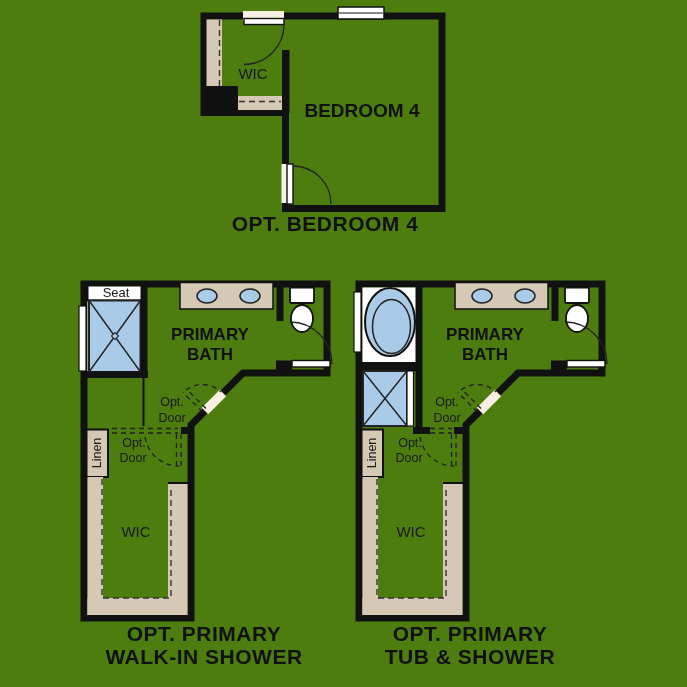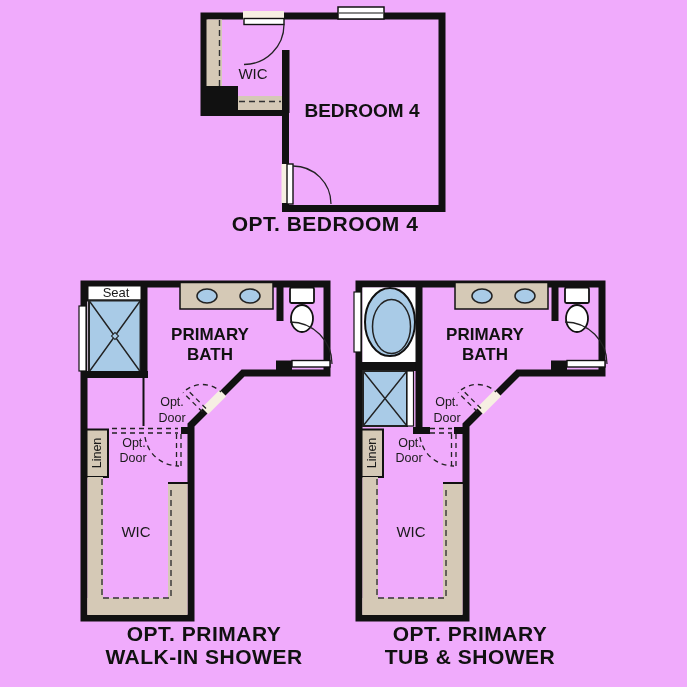--- a/index.html
+++ b/index.html
@@ -3,7 +3,7 @@
 <meta charset="utf-8">
 <style>
   html,body{margin:0;padding:0;background:#ffffff;}
-  .stage{position:relative;width:687px;height:687px;background:#f0abfc;overflow:hidden;
+  .stage{position:relative;width:687px;height:687px;background:#4d7c0f;overflow:hidden;
          font-family:"Liberation Sans", sans-serif;text-align:center;}
   svg{position:absolute;left:0;top:0;}
   .wall{fill:none;stroke:#111111;stroke-width:7;}

